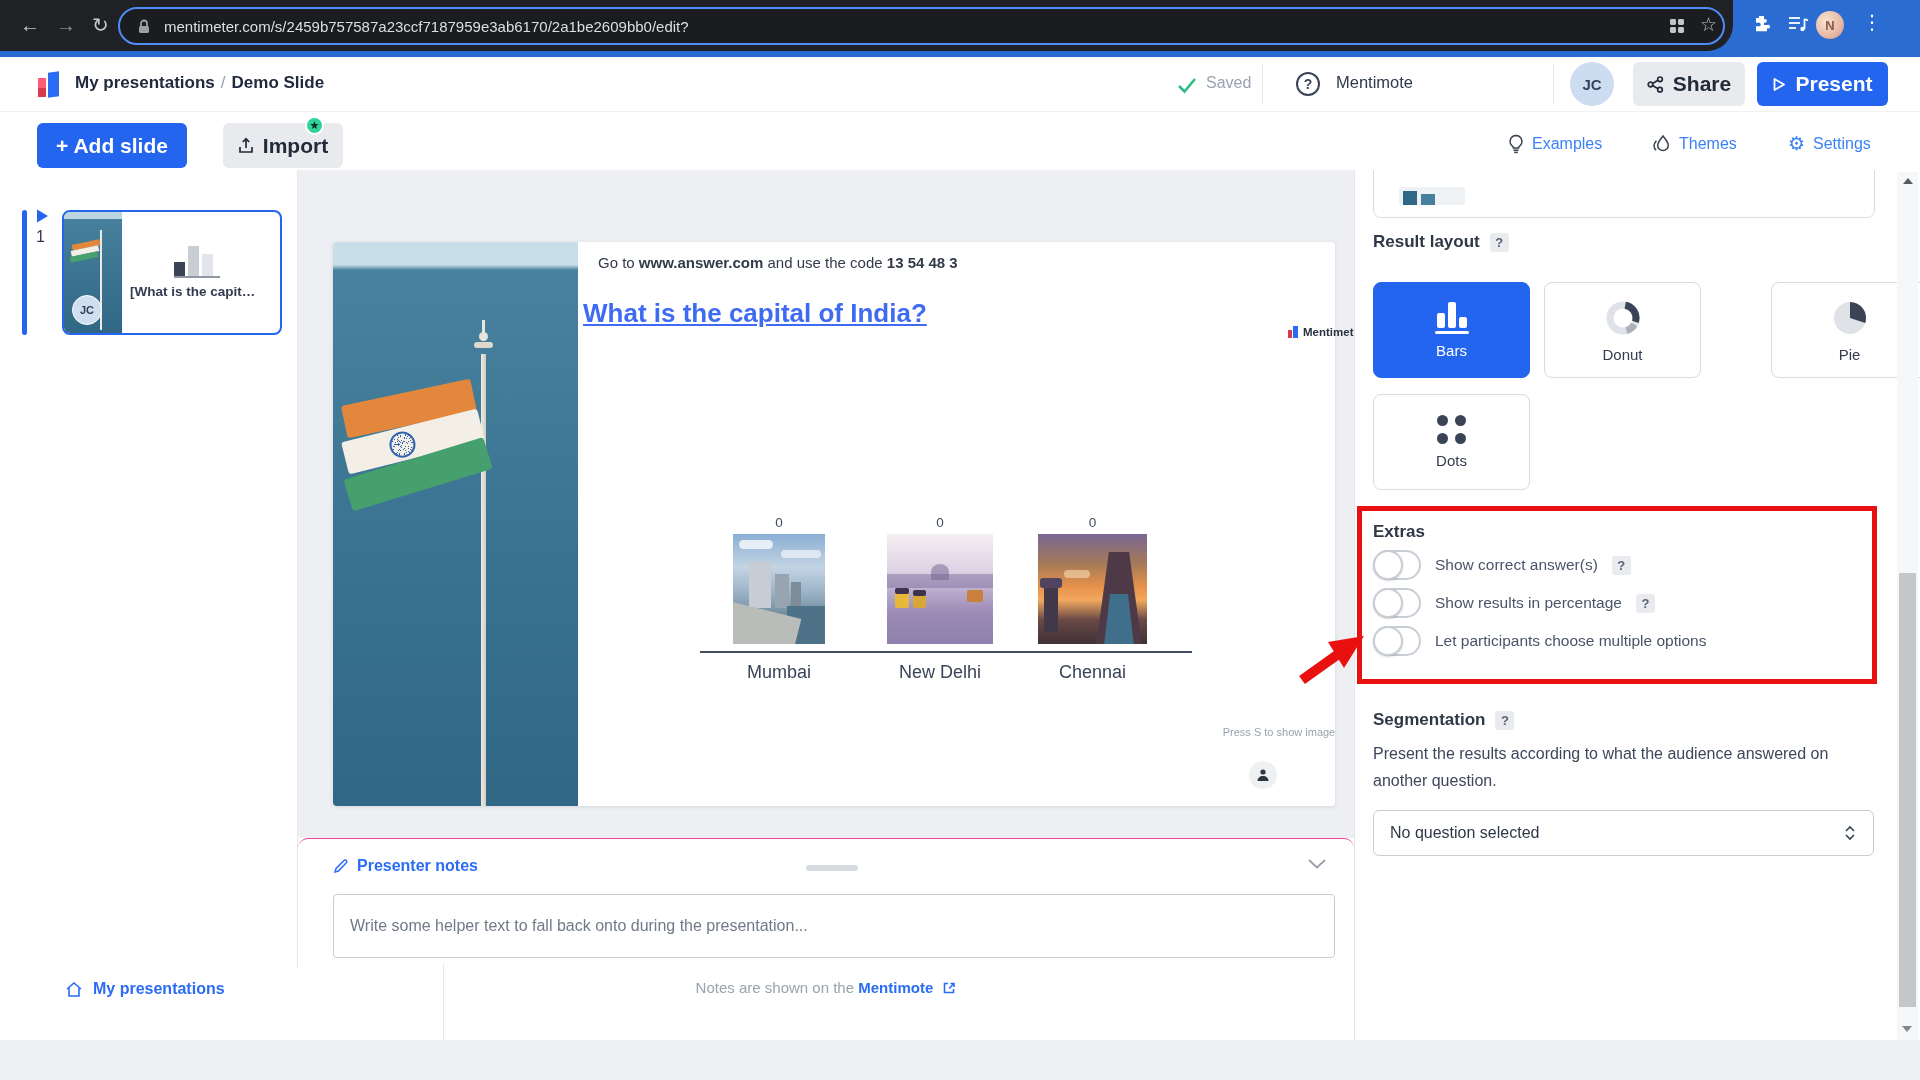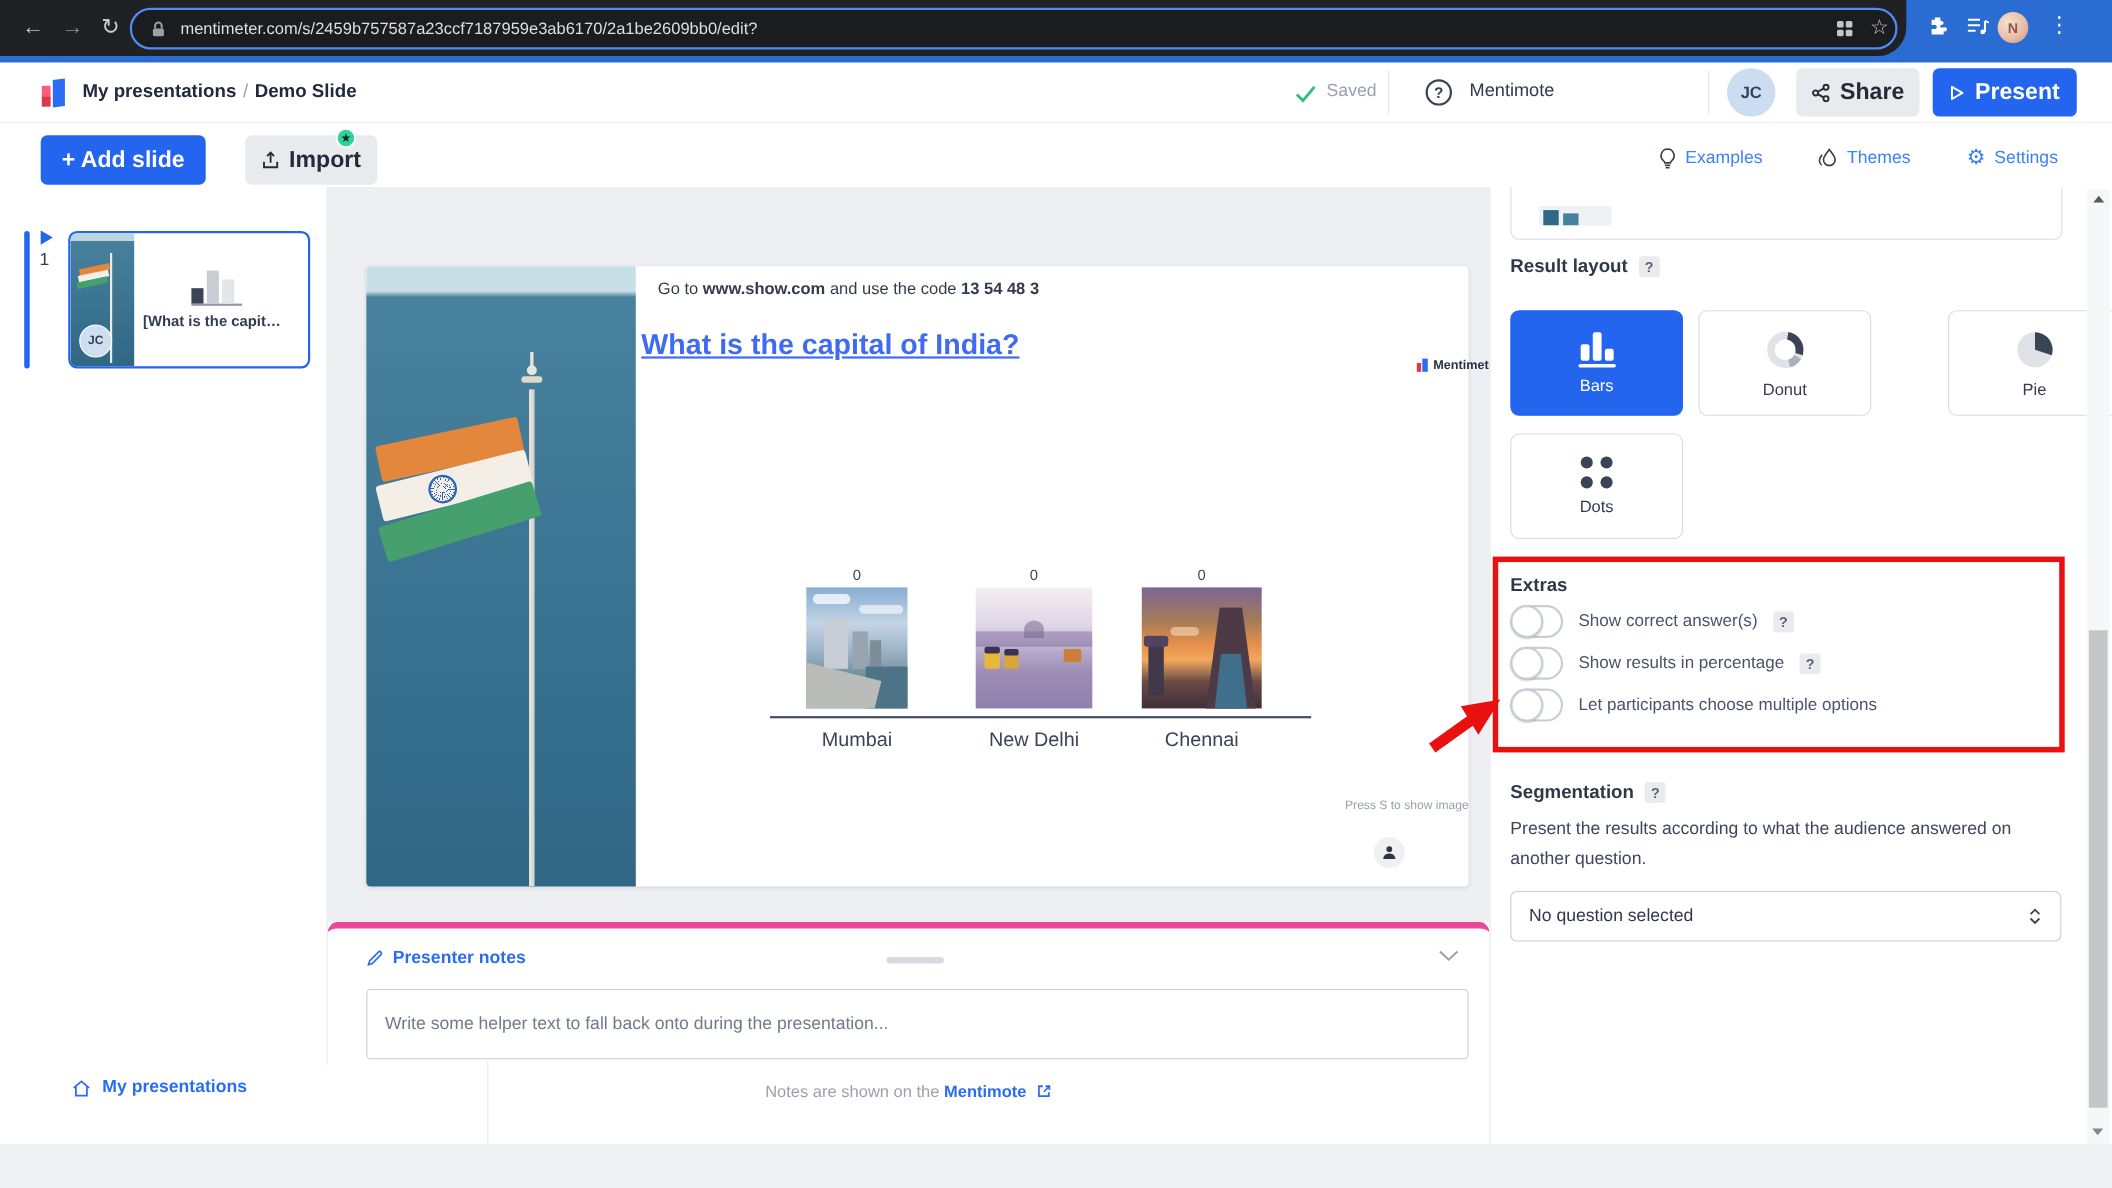--- a/index.html
+++ b/index.html
@@ -290,7 +290,7 @@
     </div>
 
     <div class="join-line">
-      <span>Go to </span><b>www.show.com</b><span> and use the code </span><b>13 54 48 3</b>
+      <span>Go to </span><b>www.answer.com</b><span> and use the code </span><b>13 54 48 3</b>
     </div>
 
     <div class="slide-title">What is the capital of India?</div>

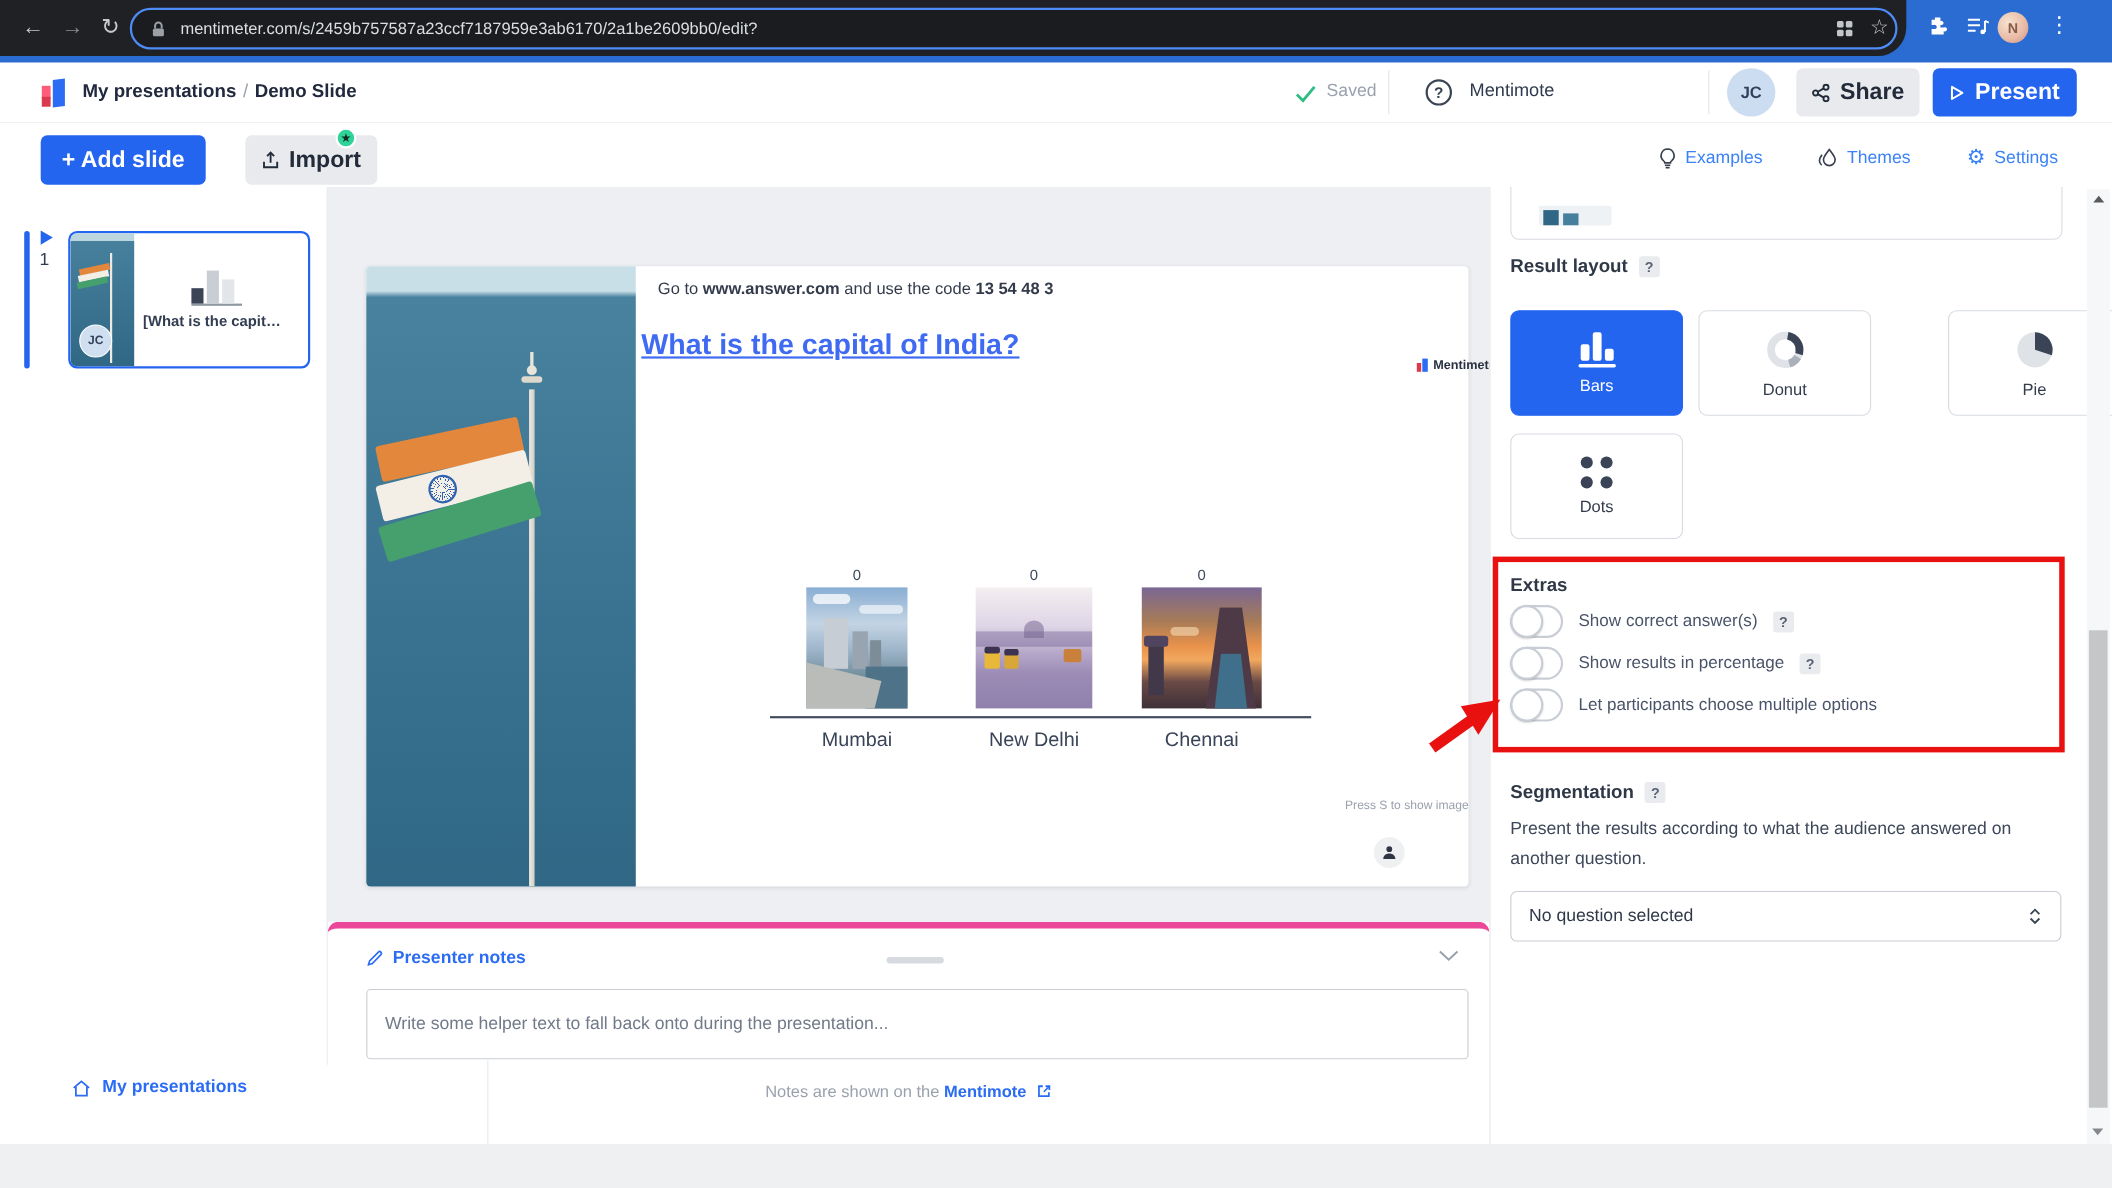--- a/index.html
+++ b/index.html
@@ -62,7 +62,7 @@
   .person-circ{position:absolute;left:916px;top:519px;width:28px;height:28px;border-radius:50%;background:#eef0f2;display:flex;align-items:center;justify-content:center;cursor:pointer;}
 
   
-  .notes-panel{position:absolute;left:298px;top:838px;width:1056px;height:202px;background:#fff;border-top:6px solid #ec4899;border-radius:10px 10px 0 0;}
+  .notes-panel{position:absolute;left:298px;top:838px;width:1056px;height:202px;background:#fff;border-top:1px solid #ec4899;border-radius:10px 10px 0 0;}
   .notes-head{position:absolute;left:35px;top:18px;display:flex;align-items:center;gap:8px;font-size:16px;font-weight:bold;color:#2b6cf4;cursor:pointer;}
   .drag-pill{position:absolute;left:508px;top:26px;width:52px;height:6px;border-radius:3px;background:#d7dadf;cursor:grab;}
   .notes-input{position:absolute;left:35px;top:55px;width:1002px;height:64px;border:1px solid #c9cdd3;border-radius:4px;font-size:16px;padding:0 16px;color:#333d4e;outline:none;}

